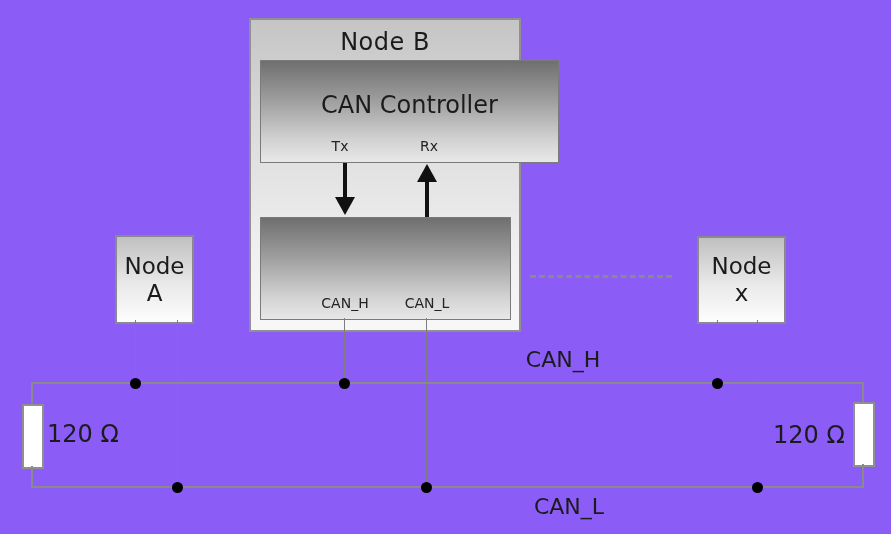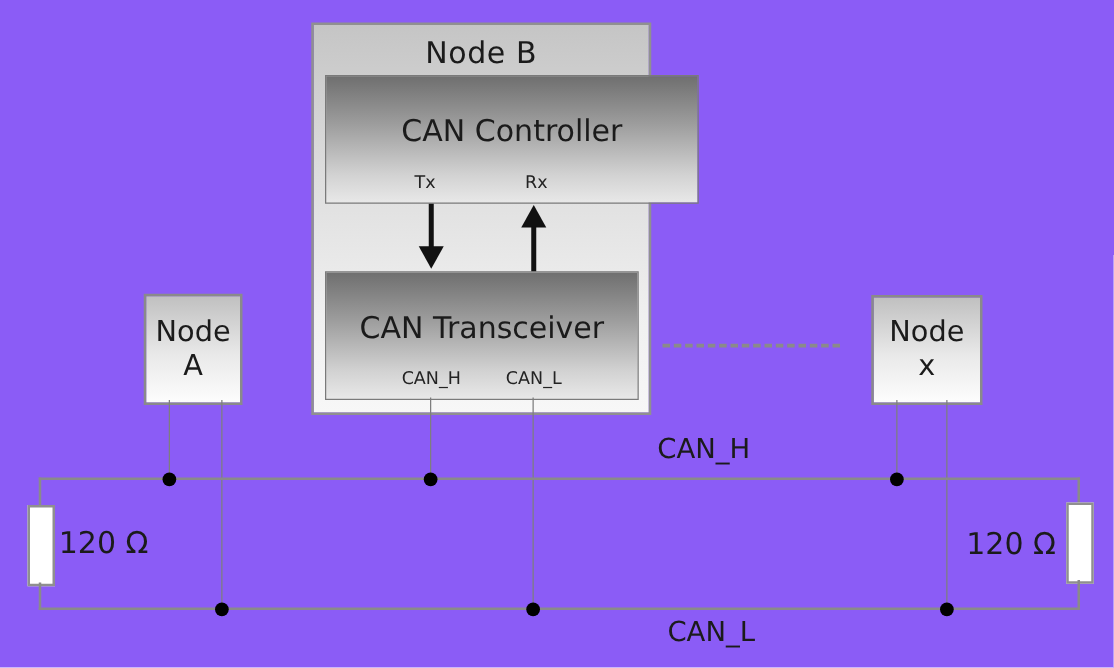--- a/index.html
+++ b/index.html
@@ -85,7 +85,6 @@
     </div>
 
     <div class="inner-box transceiver">
-      <div class="inner-label">CAN Transceiver</div>
       <div class="pin-label" style="left:39px;width:90px;">CAN_H</div>
       <div class="pin-label" style="left:121px;width:90px;">CAN_L</div>
     </div>

